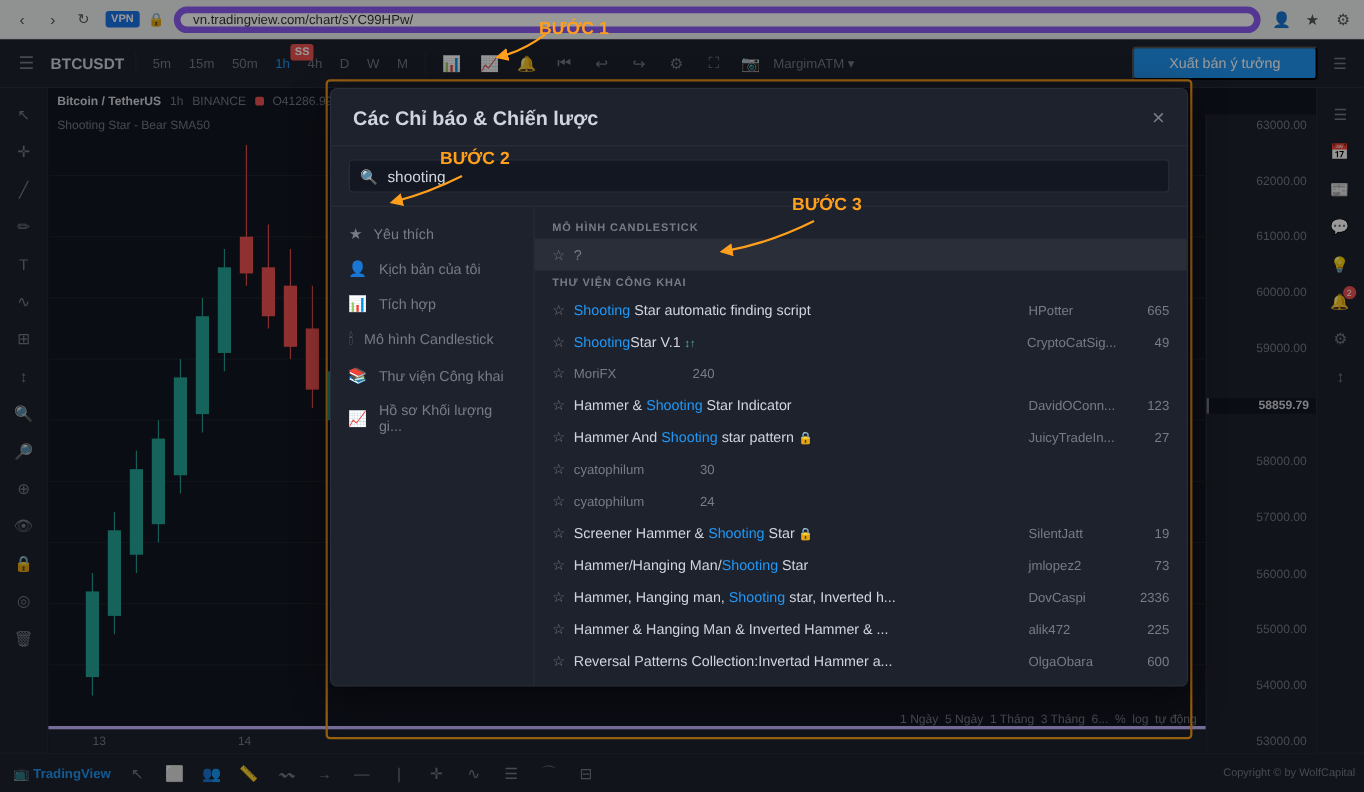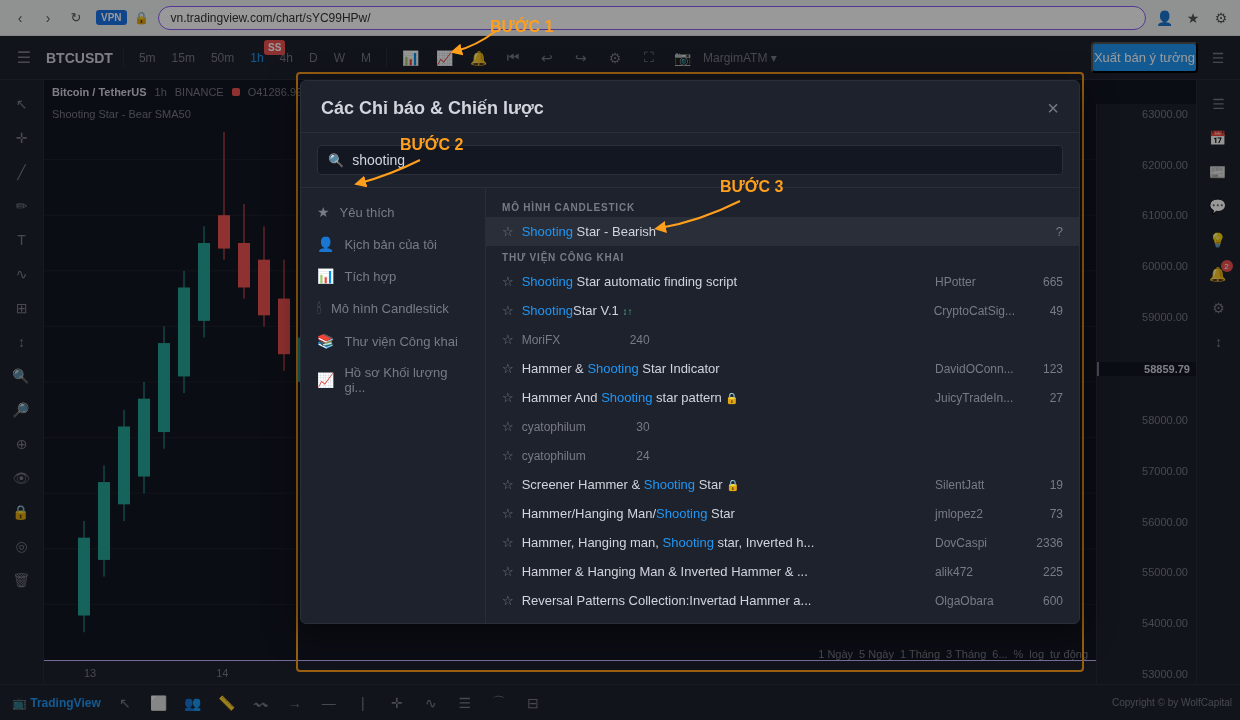--- a/index.html
+++ b/index.html
@@ -20,7 +20,7 @@
     .refresh-btn { font-size: 13px; }
     .vpn-badge { background: #1a73e8; color: white; font-size: 10px; font-weight: bold; padding: 2px 5px; border-radius: 3px; }
     .lock-icon { color: #555; font-size: 12px; }
-    .url-bar { flex: 1; background: white; border: 1px solid #8b5cf6; border-radius: 20px; height: 24px; padding: 0 12px; font-size: 12px; color: #333; display: flex; align-items: center; }
+    .url-bar { flex: 1; background: white; border: 6px solid #8b5cf6; border-radius: 20px; height: 24px; padding: 0 12px; font-size: 12px; color: #333; display: flex; align-items: center; }
     .browser-actions { display: flex; gap: 6px; align-items: center; }
     .browser-action-btn { width: 22px; height: 22px; border: none; background: none; cursor: pointer; color: #555; font-size: 14px; }
 

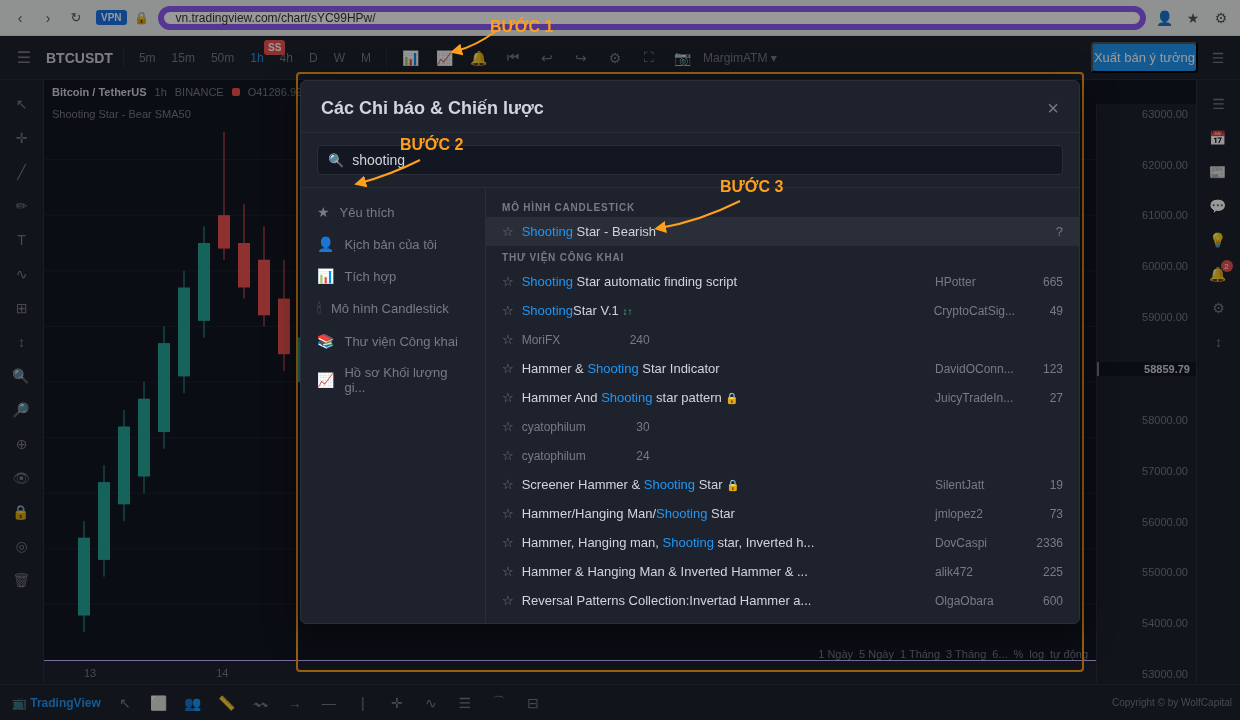--- a/index.html
+++ b/index.html
@@ -44,7 +44,7 @@
     .timeframe-btn.active { color: #2196f3; }
     .toolbar-sep { width: 1px; height: 20px; background: #2a2e39; margin: 0 4px; }
     .toolbar-icon-btn { width: 28px; height: 28px; display: flex; align-items: center; justify-content: center; color: #787b86; cursor: pointer; font-size: 14px; border-radius: 4px; }
-    .export-btn { background: #2196f3; color: white; padding: 6px 1px; border-radius: 4px; font-size: 13px; font-weight: 500; cursor: pointer; margin-left: auto; white-space: nowrap; }
+    .export-btn { background: #2196f3; color: white; padding: 6px 32px; border-radius: 4px; font-size: 13px; font-weight: 500; cursor: pointer; margin-left: auto; white-space: nowrap; }
 
     
     .main-area { display: flex; flex: 1; overflow: hidden; }

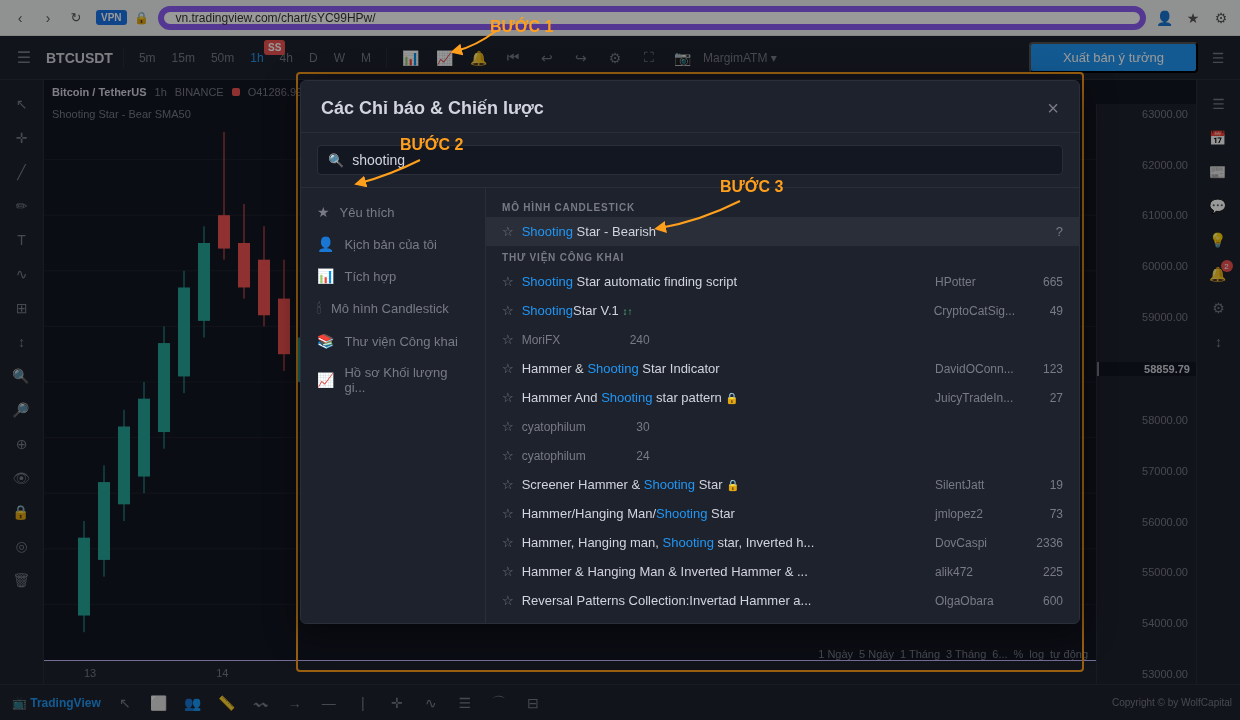--- a/index.html
+++ b/index.html
@@ -540,7 +540,6 @@
       <div class="section-header">MÔ HÌNH CANDLESTICK</div>
       <div class="result-row highlighted">
         <span class="star-icon">☆</span>
-        <span class="result-name"><span class="highlight">Shooting</span> Star - Bearish</span>
         <span class="result-help">?</span>
       </div>
 

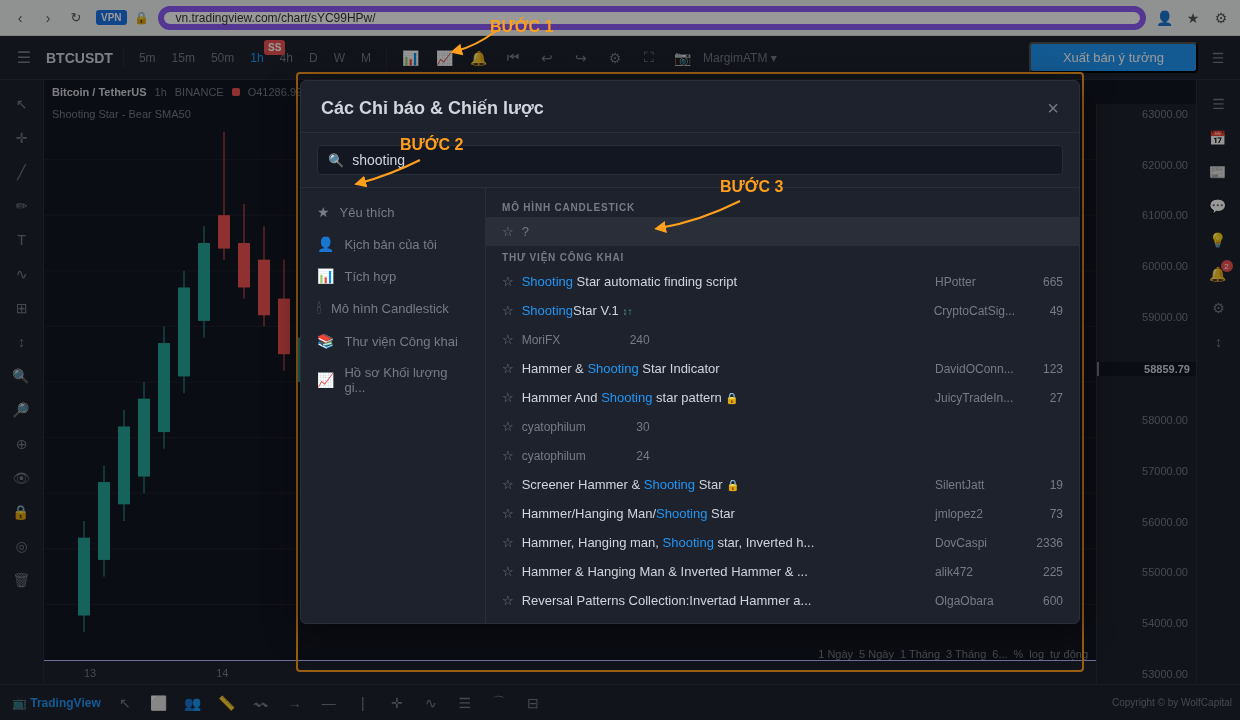--- a/index.html
+++ b/index.html
@@ -112,7 +112,7 @@
       right: 100px;
       height: 24px;
       background: #1e222d;
-      border-top: 1px solid #c4b5fd;
+      border-top: 3px solid #c4b5fd;
       display: flex;
       align-items: center;
       padding: 0 40px;

